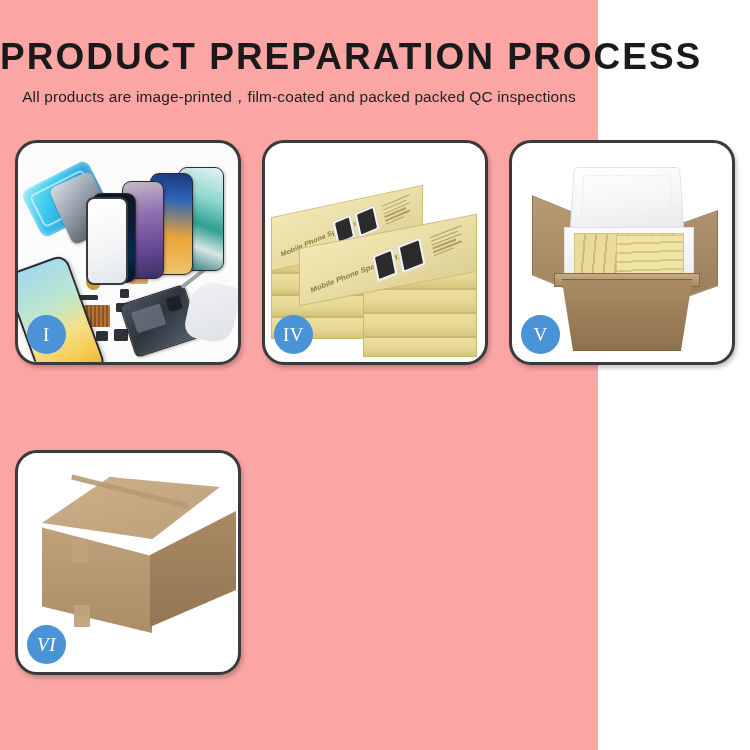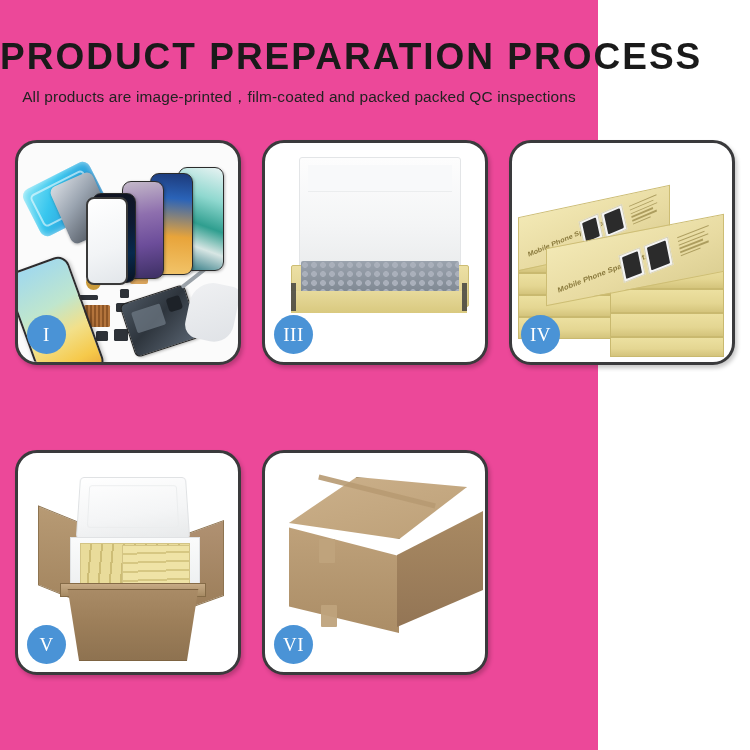--- a/index.html
+++ b/index.html
@@ -18,7 +18,7 @@
     width: 598px;
     height: 750px;
     position: relative;
-    background: #ec4899;
+    background: #fca5a5;
   }
 
   

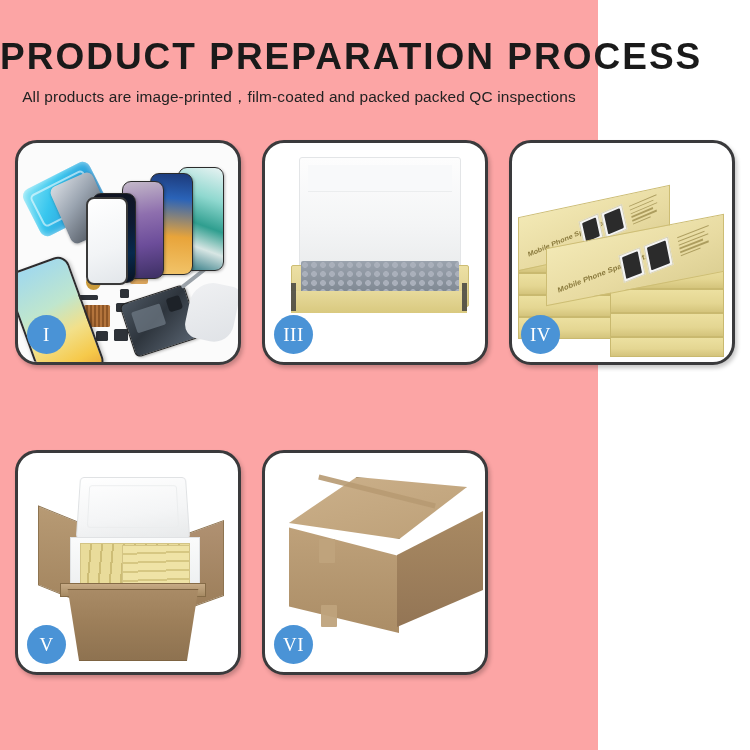--- a/index.html
+++ b/index.html
@@ -341,17 +341,6 @@
     </div>
 
 
-    <div class="panel p3">
-      <div class="panel-media">
-        <div class="foam-lid"></div>
-        <div class="ybox-body"></div>
-        <div class="bubbles"></div>
-        <div class="ybox-front"></div>
-        <div class="ybox-lcorner"></div>
-        <div class="ybox-rcorner"></div>
-      </div>
-      <div class="badge">III</div>
-    </div>
 
     <div class="panel p4">
       <div class="panel-media">

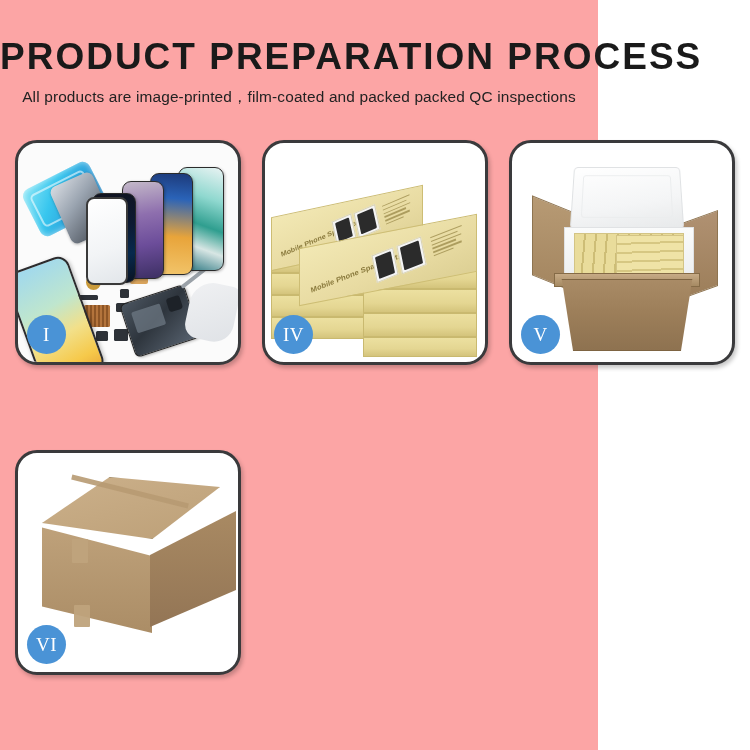--- a/index.html
+++ b/index.html
@@ -268,7 +268,7 @@
   }
 
   
-  .p6 { background:#ffffff; }
+  .p6 { background:#ffffff;font-style:italic; }
   .box-top {
     position:absolute; left:24px; top:24px; width:176px; height:60px;
     background: linear-gradient(165deg,#cbb characteristic,#bda078);

